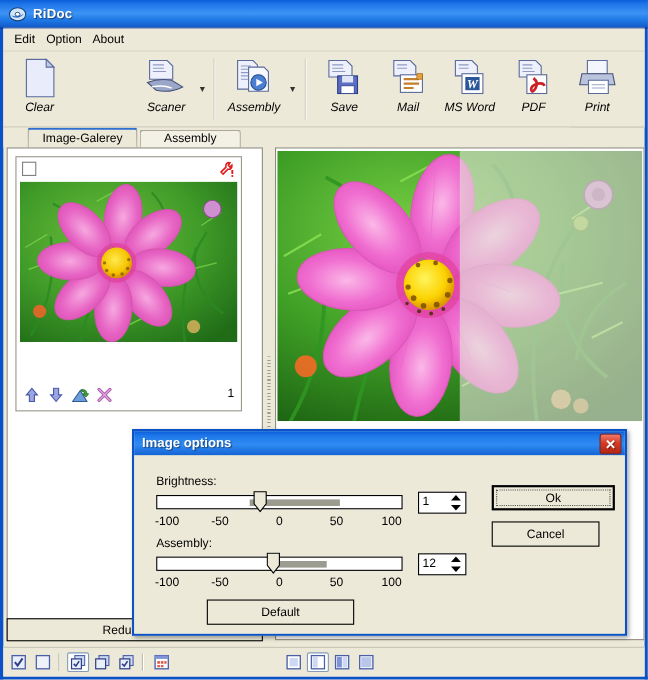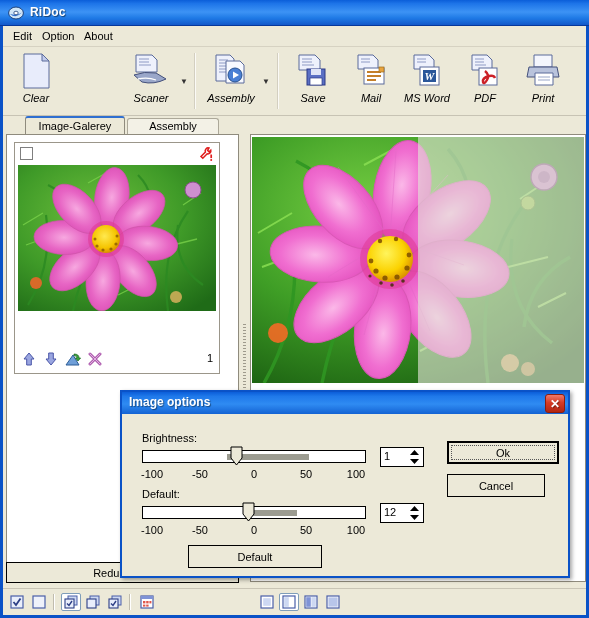--- a/index.html
+++ b/index.html
@@ -487,7 +487,7 @@
         </svg>
       </div>
 
-      <div class="field-label" style="left:20px;top:74px">Default:</div>
+      <div class="field-label" style="left:20px;top:74px">Assembly:</div>
       <div class="slider" style="left:20px;top:92px;width:224px">
         <div class="fill" style="left:102px;width:52px"></div>
       </div>

